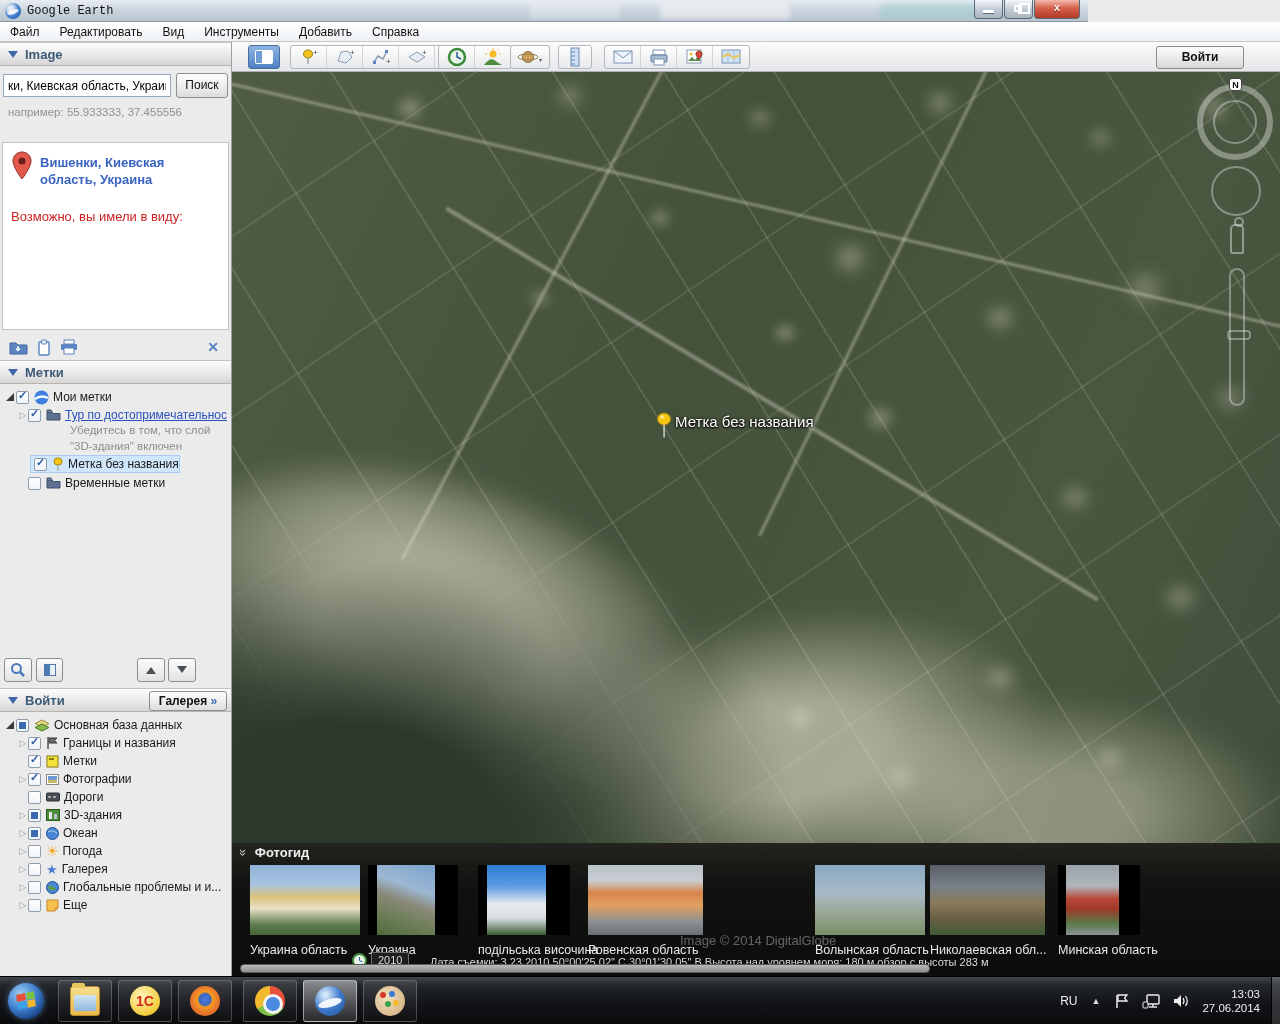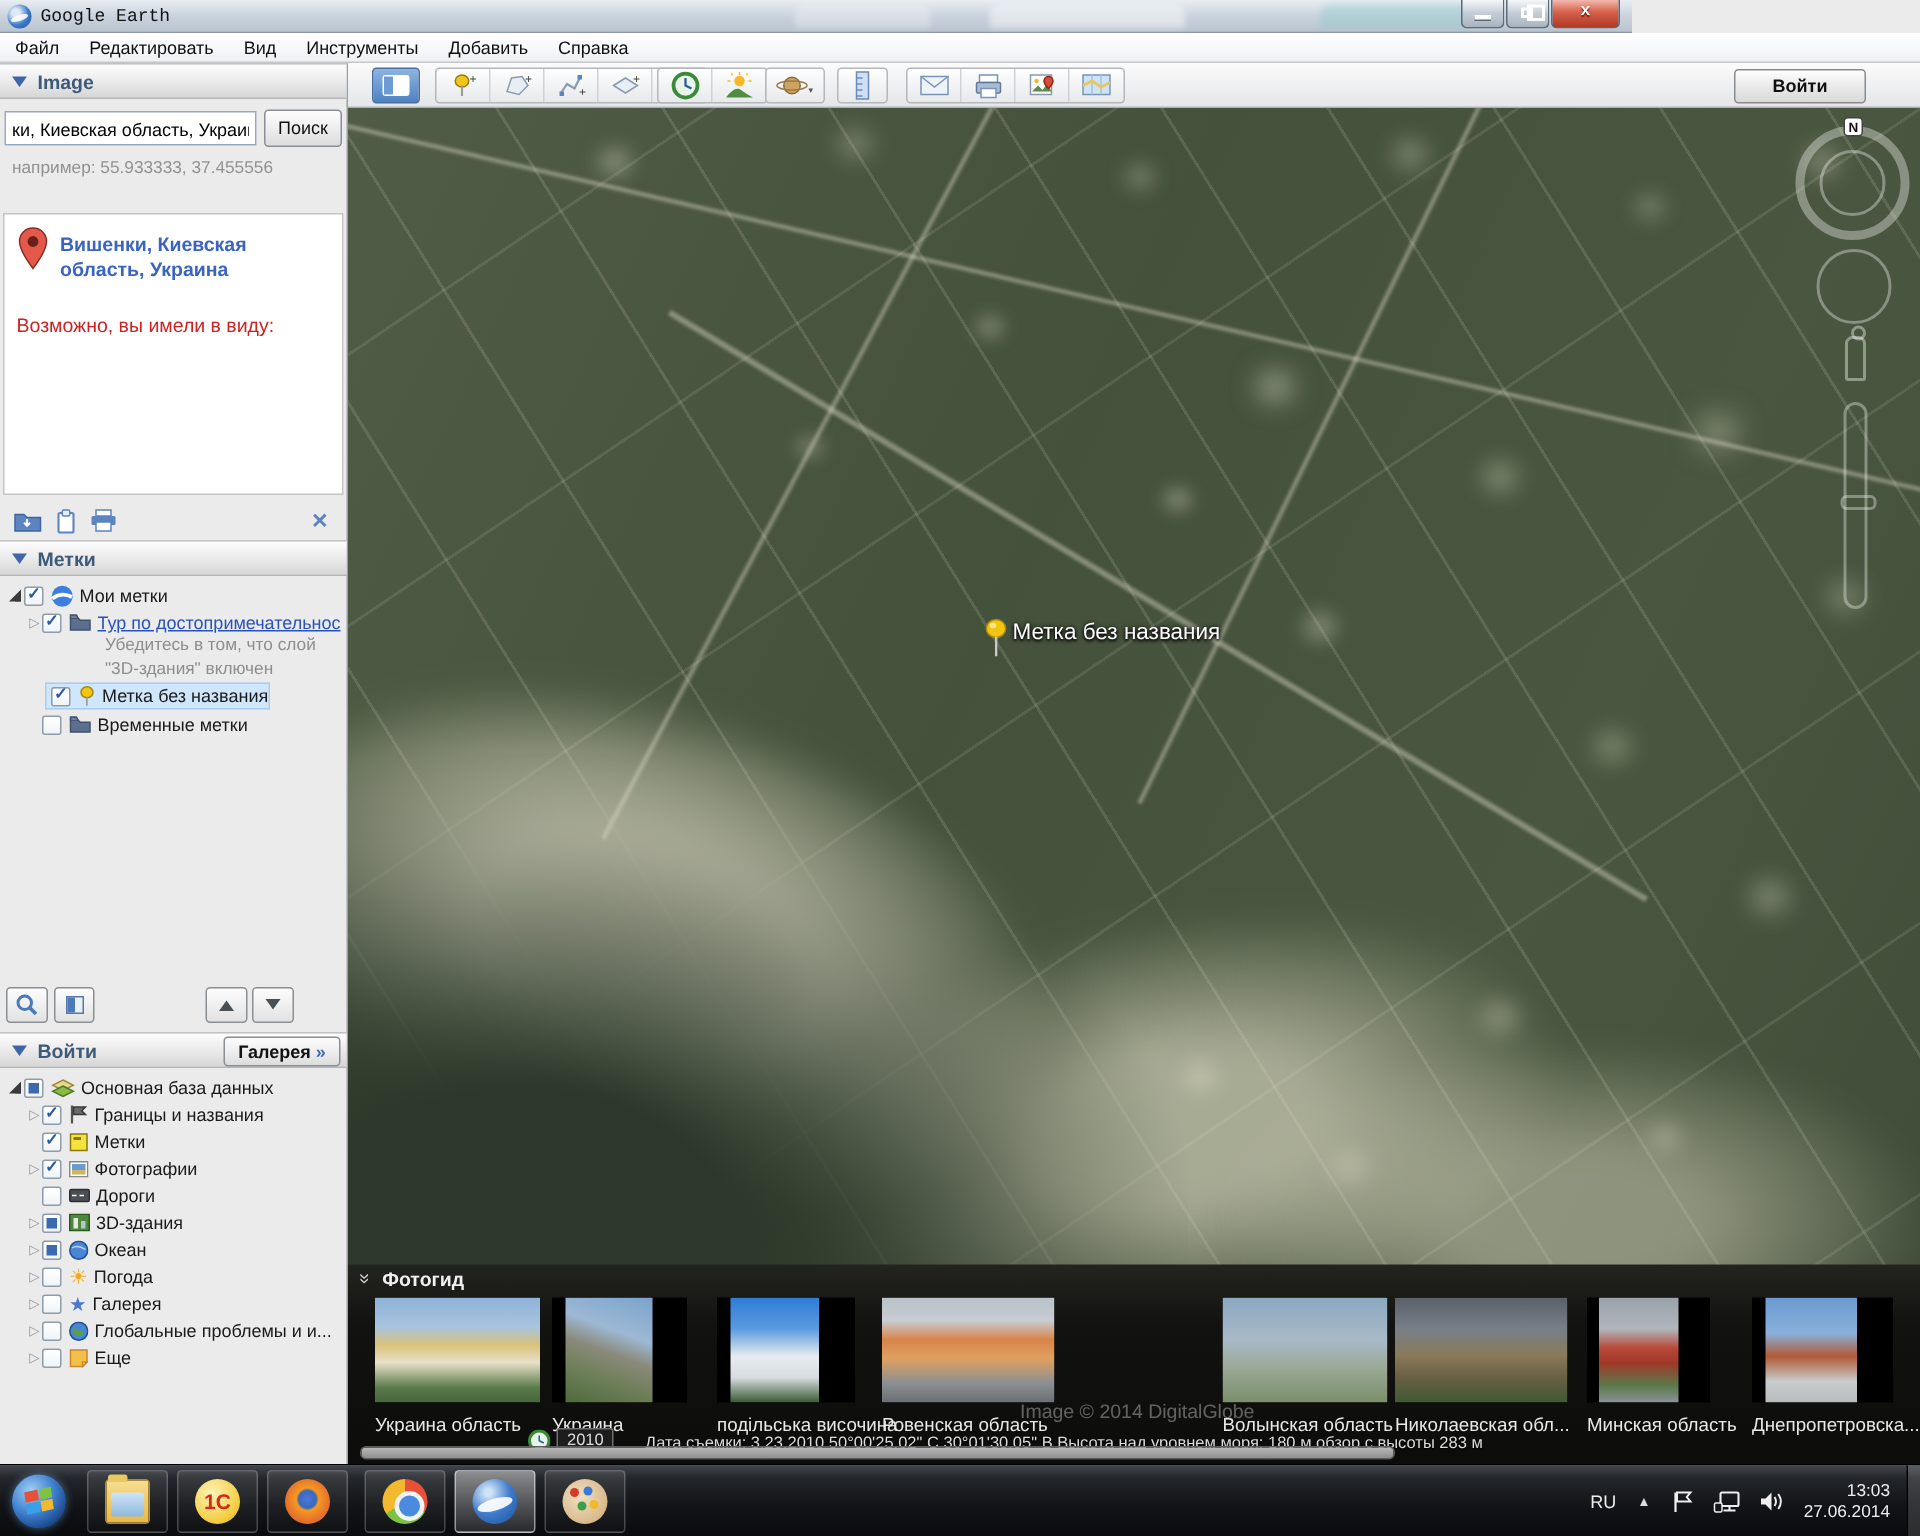--- a/index.html
+++ b/index.html
@@ -648,12 +648,6 @@
           </div>
         <div class="pcap">Минская область</div>
       </div>
-      <div class="pitem" style="left:936px;width:94px;">
-        <div class="thumb lbx" style="width:94px;">
-            <div class="img" style="background:linear-gradient(180deg,#6a9ad0 0%,#8ab0dc 34%,#b05a35 56%,#c8cccd 80%,#b8bcbd 100%)"></div>
-          </div>
-        <div class="pcap">Днепропетровска...</div>
-      </div>
 
       <div class="watermark">Image © 2014 DigitalGlobe</div>
       <div class="statusline">Дата съемки: 3.23.2010      50°00'25.02" С   30°01'30.05" В   Высота над уровнем моря:  180 м     обзор с высоты  283 м</div>

